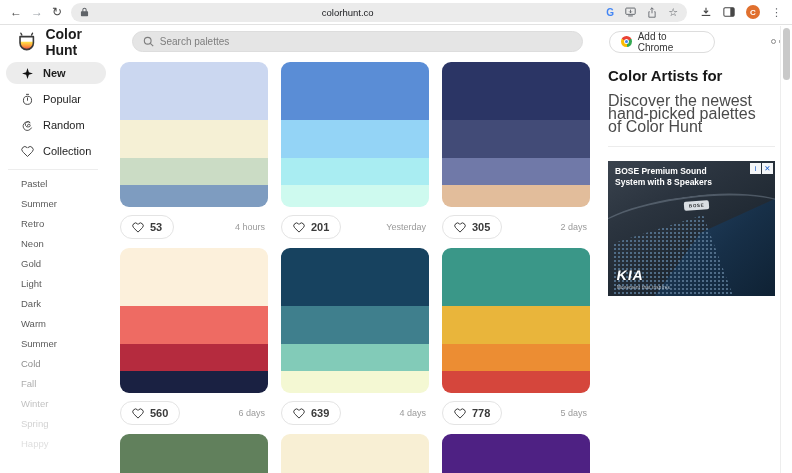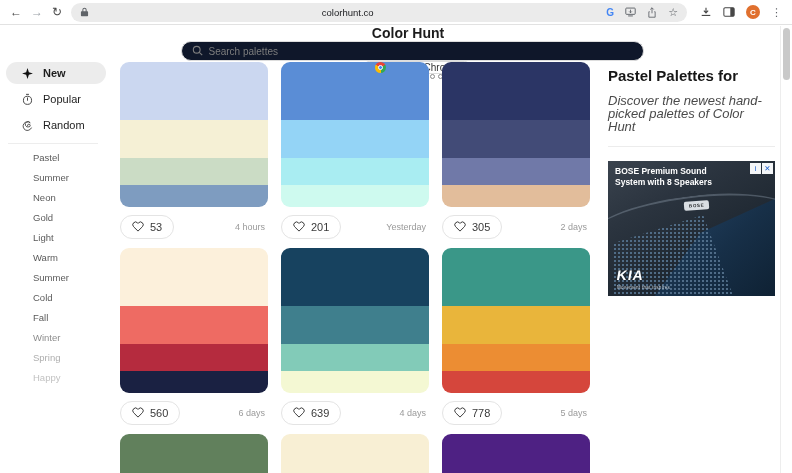--- a/index.html
+++ b/index.html
@@ -31,7 +31,7 @@
   }
   .kebab { font-size:11px; color:#5f6368; letter-spacing:0; }
   
-  .site-header { height:33px; display:flex; align-items:center; padding-left:16px;flex-direction:column; }
+  .site-header { height:33px; display:flex; align-items:center; padding-left:16px; }
   .logo { width:22px; height:22px; }
   .brand { font-size:14px; font-weight:bold; color:#1c1c1c; margin-left:8px; }
   .search {

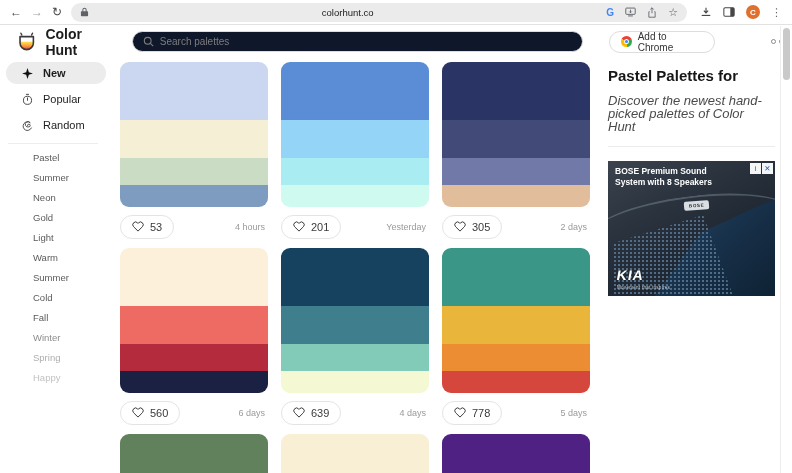--- a/index.html
+++ b/index.html
@@ -36,7 +36,7 @@
   .brand { font-size:14px; font-weight:bold; color:#1c1c1c; margin-left:8px; }
   .search {
     margin-left:16px; width:463px; height:21px; border:1px solid #ddd; border-radius:12px;
-    display:flex; align-items:center; padding:0 10px; gap:6px; background:#0f172a;
+    display:flex; align-items:center; padding:0 10px; gap:6px; background:#e5e5e5;
   }
   .search-ph { font-size:10px; color:#7d7d7d; }
   .add-chrome {

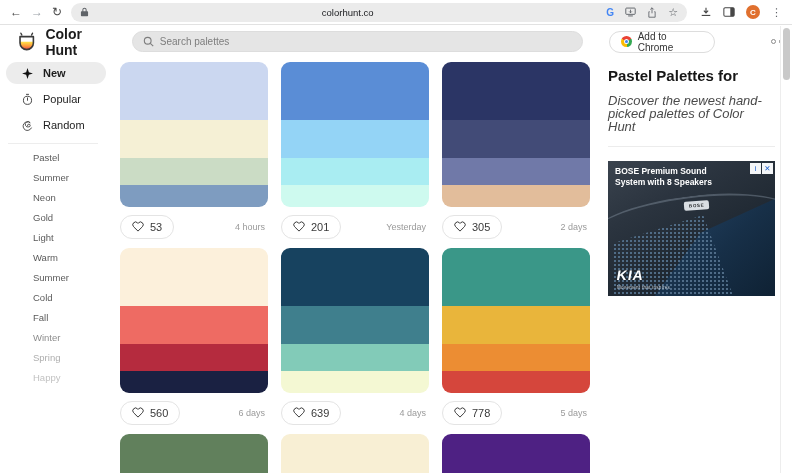--- a/index.html
+++ b/index.html
@@ -371,7 +371,7 @@
 
   <div class="aside">
     <h1 class="aside-title">
-      <span>Pastel Palettes for</span><br>
+      <span>Color Artists for</span><br>
     </h1>
     <p class="aside-desc">Discover the newest hand-picked palettes of Color Hunt</p>
     <div class="aside-divider"></div>

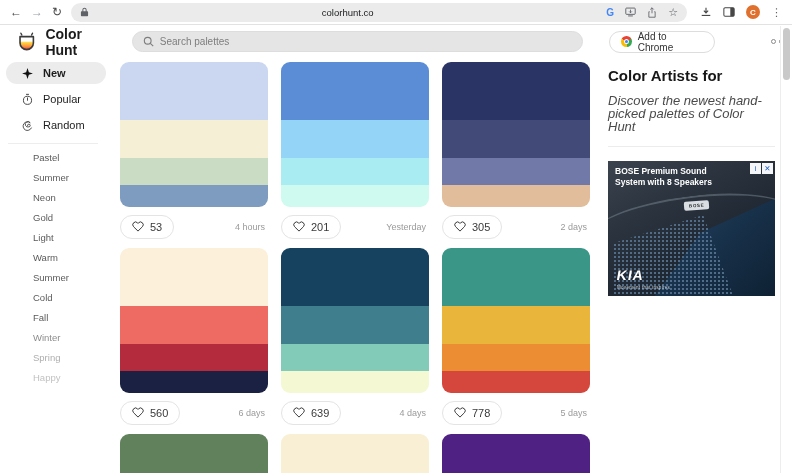--- a/index.html
+++ b/index.html
@@ -77,7 +77,7 @@
   
   .aside { flex:1; padding:8px 0 0 18px; }
   .aside-title { font-size:15px; line-height:19px; font-weight:bold; color:#171717; margin:0 0 9px; width:170px; }
-  .aside-desc { font-size:13px; line-height:13px; color:#4a4a4a; margin:0 0 13px; width:160px;font-style:italic; }
+  .aside-desc { font-size:16px; line-height:13px; color:#4a4a4a; margin:0 0 13px; width:160px; }
   .aside-divider { border-top:1px solid #ececec; width:167px; margin-bottom:14px; }
   .ad { width:167px; height:135px; position:relative; overflow:hidden; cursor:pointer;
     background:linear-gradient(150deg,#3a434e 0%,#2b343f 30%,#222b35 55%,#141c26 100%); }

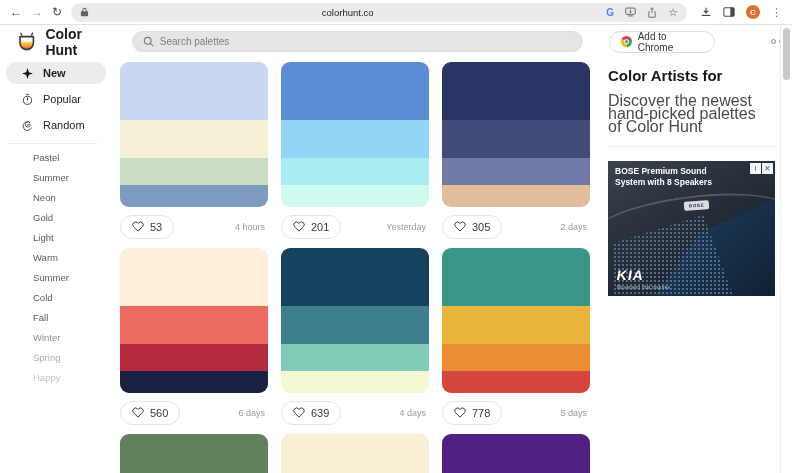--- a/index.html
+++ b/index.html
@@ -218,6 +218,14 @@
     <span class="nav-label">Random</span>
   </div>
 
+  <div class="nav-item">
+    <span class="nav-icon">
+            <svg width="13" height="13" viewBox="0 0 24 22">
+              <path d="M20.8 3.6a5.5 5.5 0 0 0-7.8 0L12 4.7l-1-1.1a5.5 5.5 0 0 0-7.8 7.8l1 1.1L12 20.2l7.8-7.7 1-1.1a5.5 5.5 0 0 0 0-7.8z" fill="none" stroke="#444" stroke-width="1.8"></path>
+            </svg>
+          </span>
+    <span class="nav-label">Collection</span>
+  </div>
 </div>
     <div class="sidebar-divider"></div>
     <ul class="tags">

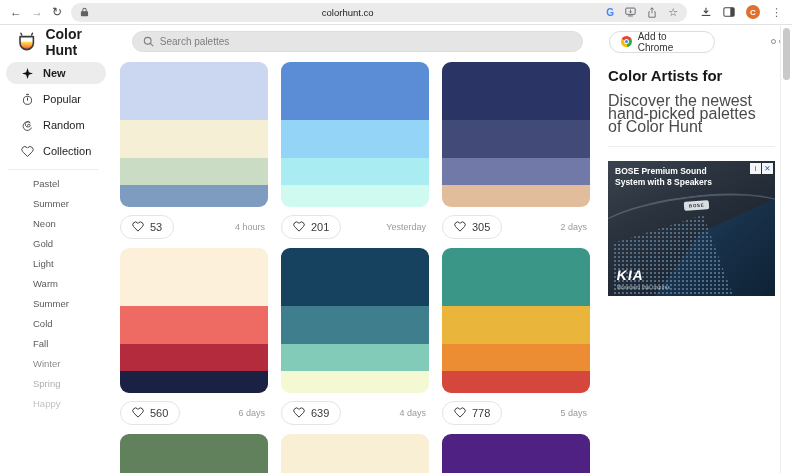--- a/index.html
+++ b/index.html
@@ -59,7 +59,7 @@
   .nav-icon { width:13px; height:13px; display:flex; }
   .sidebar-divider { border-top:1px solid #ededed; margin:7px 22px 4px 8px; }
   .tags { list-style:none; margin:0; padding:4px 0 0 21px; }
-  .tags li { height:20px; font-size:9.5px; color:#5a5a5a; cursor:pointer;margin-left:12px; }
+  .tags li { height:20px; font-size:9.5px; color:#5a5a5a; cursor:pointer; }
   .tags li:nth-child(10){ opacity:.7; } .tags li:nth-child(11){ opacity:.5; }
   .tags li:nth-child(12){ opacity:.38; } .tags li:nth-child(13){ opacity:.28; }
   .tags li:nth-child(14){ opacity:.2; }

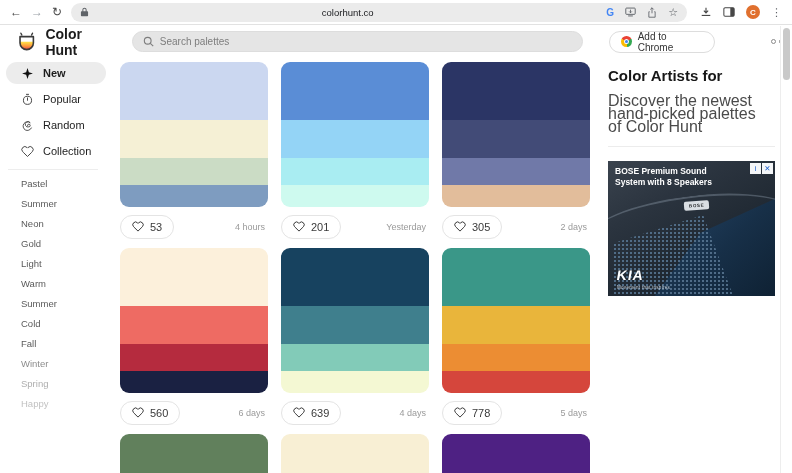--- a/index.html
+++ b/index.html
@@ -231,6 +231,7 @@
     <ul class="tags">
         <li>Pastel</li>
         <li>Summer</li>
+        <li>Retro</li>
         <li>Neon</li>
         <li>Gold</li>
         <li>Light</li>

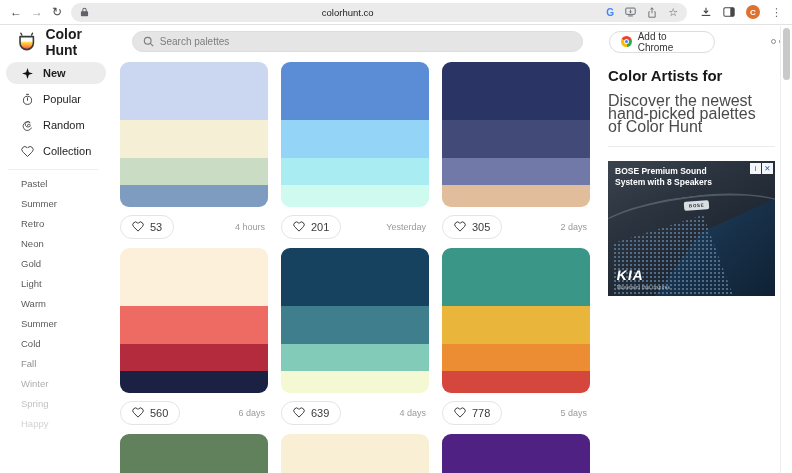--- a/index.html
+++ b/index.html
@@ -70,8 +70,8 @@
   .stripe { width:100%; }
   .card-footer { height:41px; display:flex; align-items:center; justify-content:space-between; padding:0 3px 1px 0; }
   .like-btn {
-    display:flex; gap:6px; border:1px solid #e4e4e4; border-radius:12px;
-    background:#fff; padding:5px 11px; font-size:11px; font-weight:normal; color:#3a3a3a; cursor:pointer;
+    display:flex; align-items:center; gap:6px; border:1px solid #e4e4e4; border-radius:12px;
+    background:#fff; padding:5px 11px; font-size:11px; font-weight:bold; color:#3a3a3a; cursor:pointer;
   }
   .age { font-size:9px; color:#9a9a9a; }
   

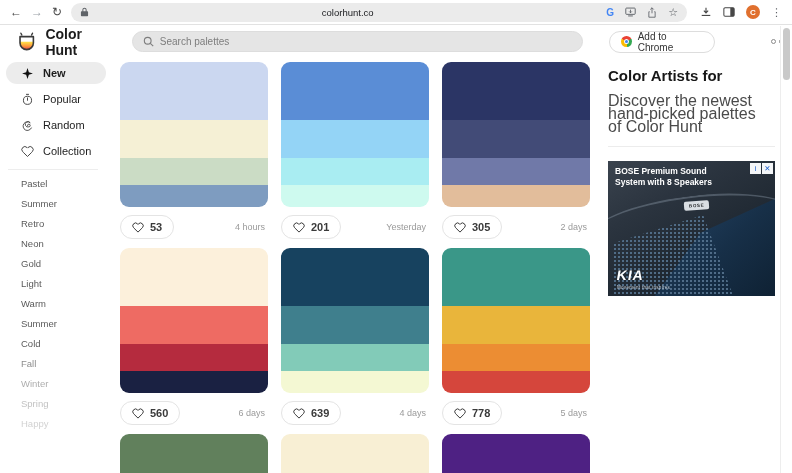--- a/index.html
+++ b/index.html
@@ -235,6 +235,7 @@
         <li>Neon</li>
         <li>Gold</li>
         <li>Light</li>
+        <li>Dark</li>
         <li>Warm</li>
         <li>Summer</li>
         <li>Cold</li>

